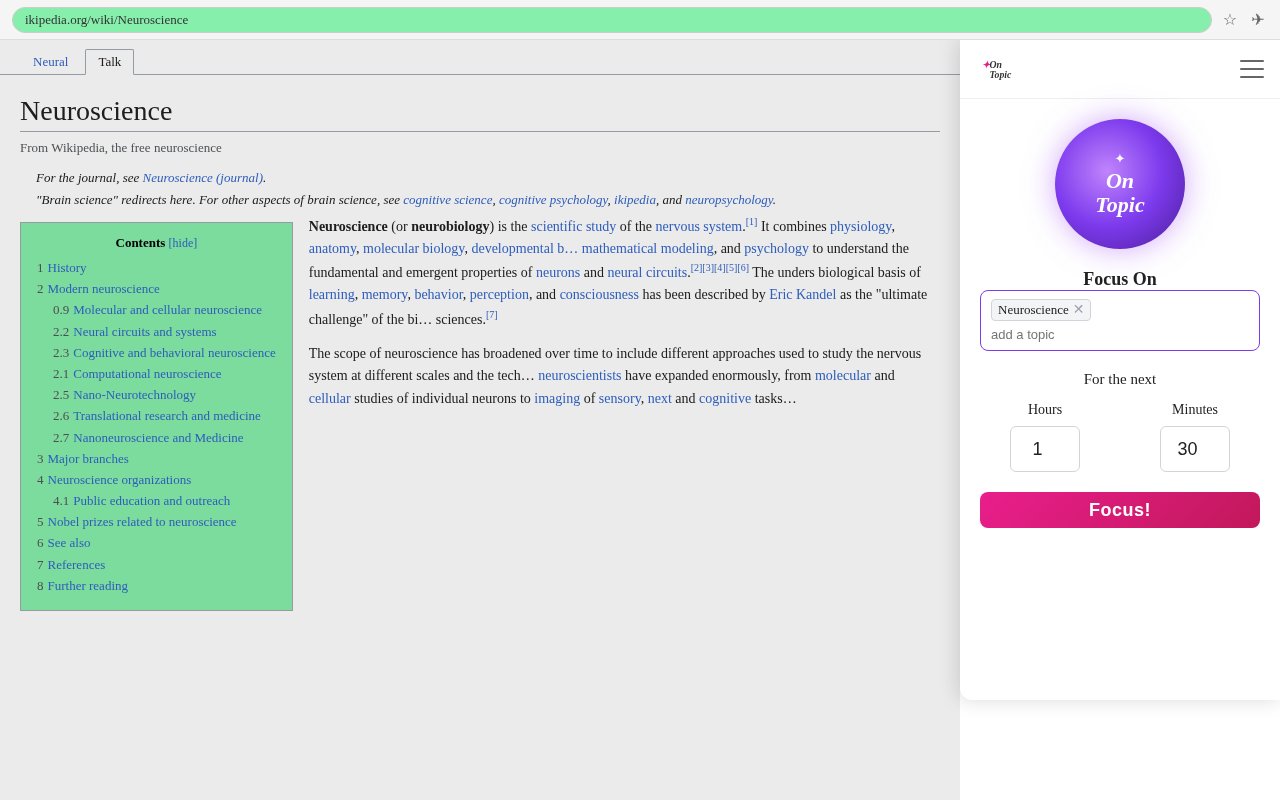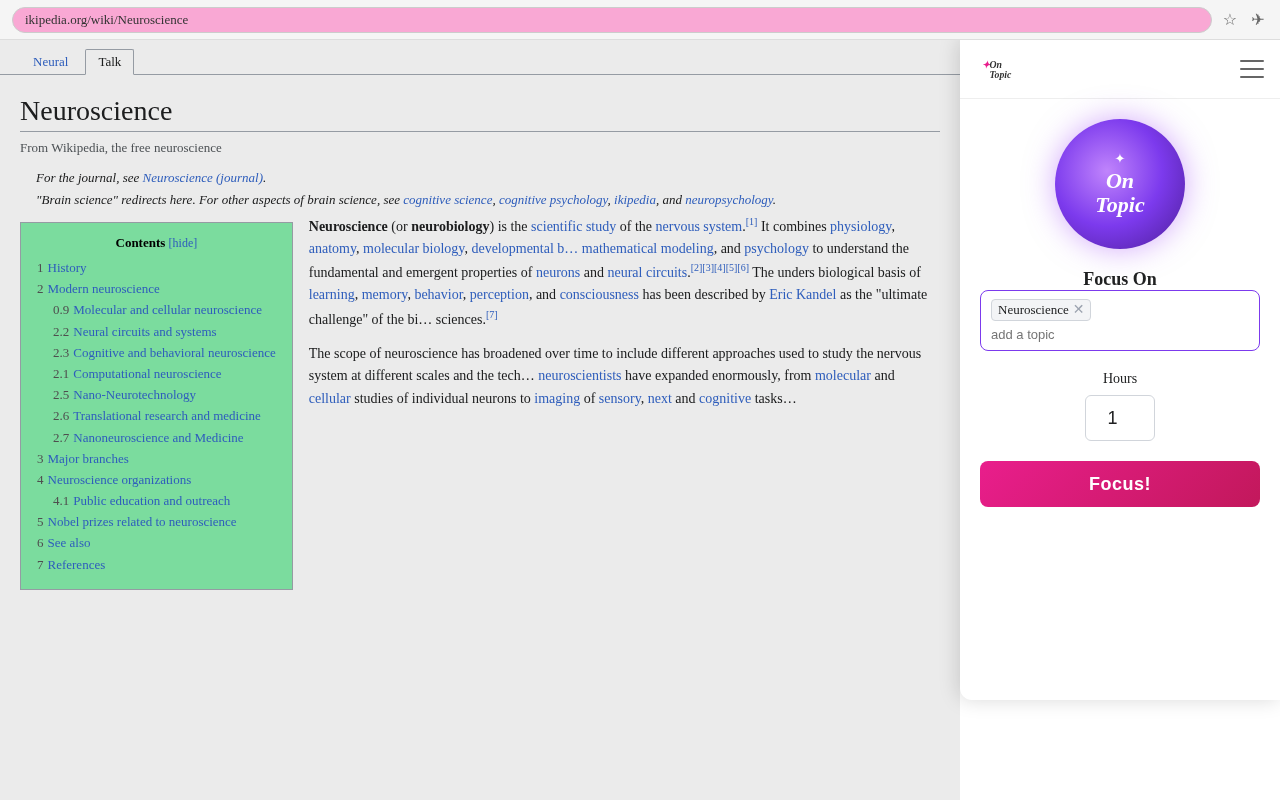--- a/index.html
+++ b/index.html
@@ -18,7 +18,7 @@
     .url-bar {
       flex: 1;
       height: 26px;
-      background: #f9a8d4;
+      background: #86efac;
       border: 1px solid #ccc;
       border-radius: 13px;
       padding: 0 12px;

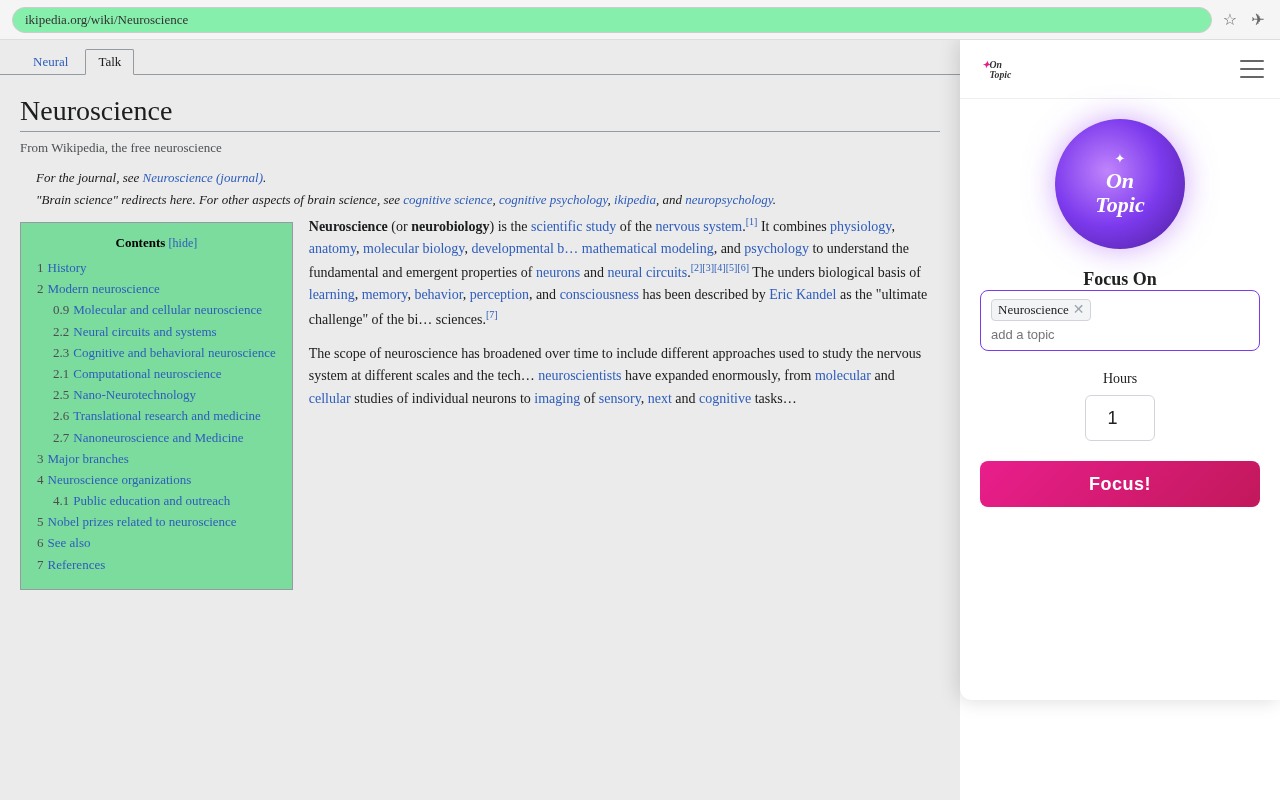--- a/index.html
+++ b/index.html
@@ -511,6 +511,7 @@
         <input class="topic-add-input" type="text" placeholder="add a topic" style="">
       </div>
 
+      <div class="for-next-label">For the next</div>
 
       <div class="time-inputs">
         <div class="time-column">

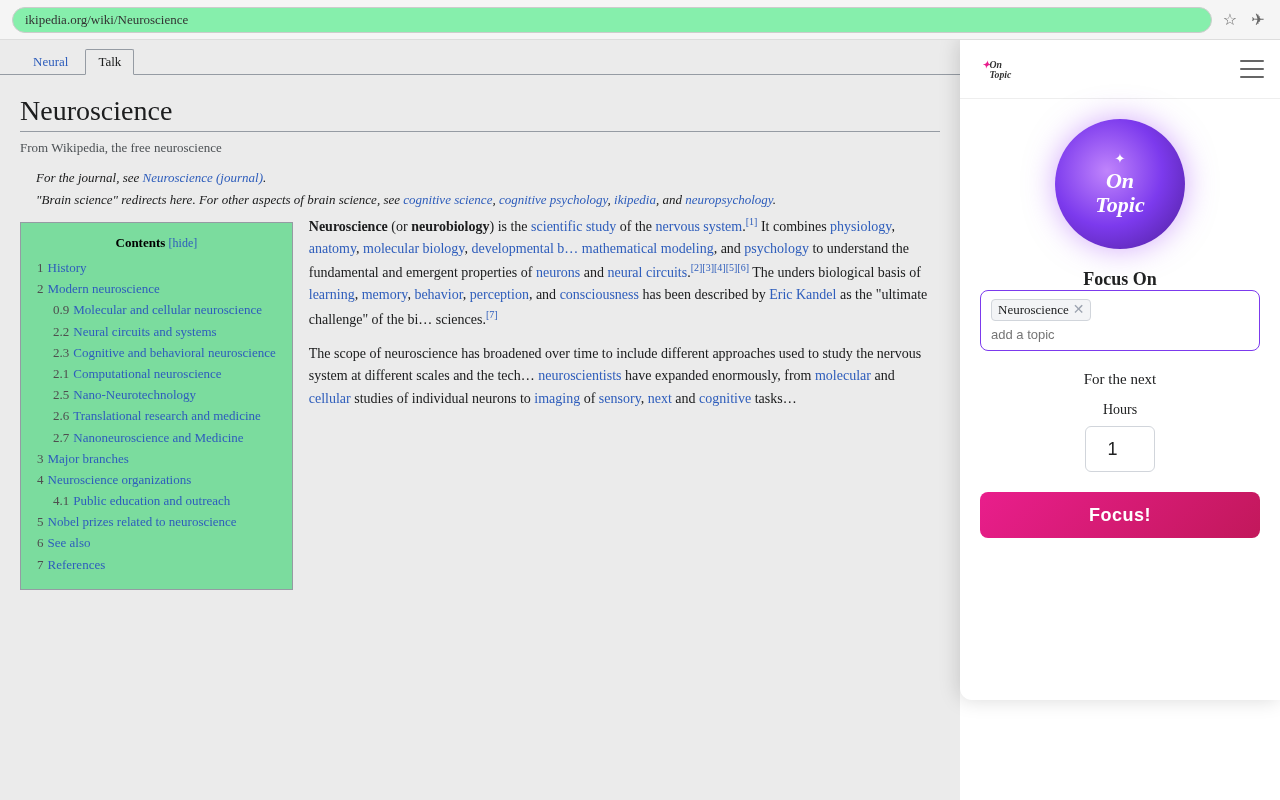--- a/index.html
+++ b/index.html
@@ -518,6 +518,10 @@
           <div class="time-label">Hours</div>
           <input class="time-input" type="number" value="1" style="">
         </div>
+        <div class="time-column">
+          <div class="time-label">Minutes</div>
+          <input class="time-input" type="number" value="30" style="">
+        </div>
       </div>
 
       <button class="focus-button">

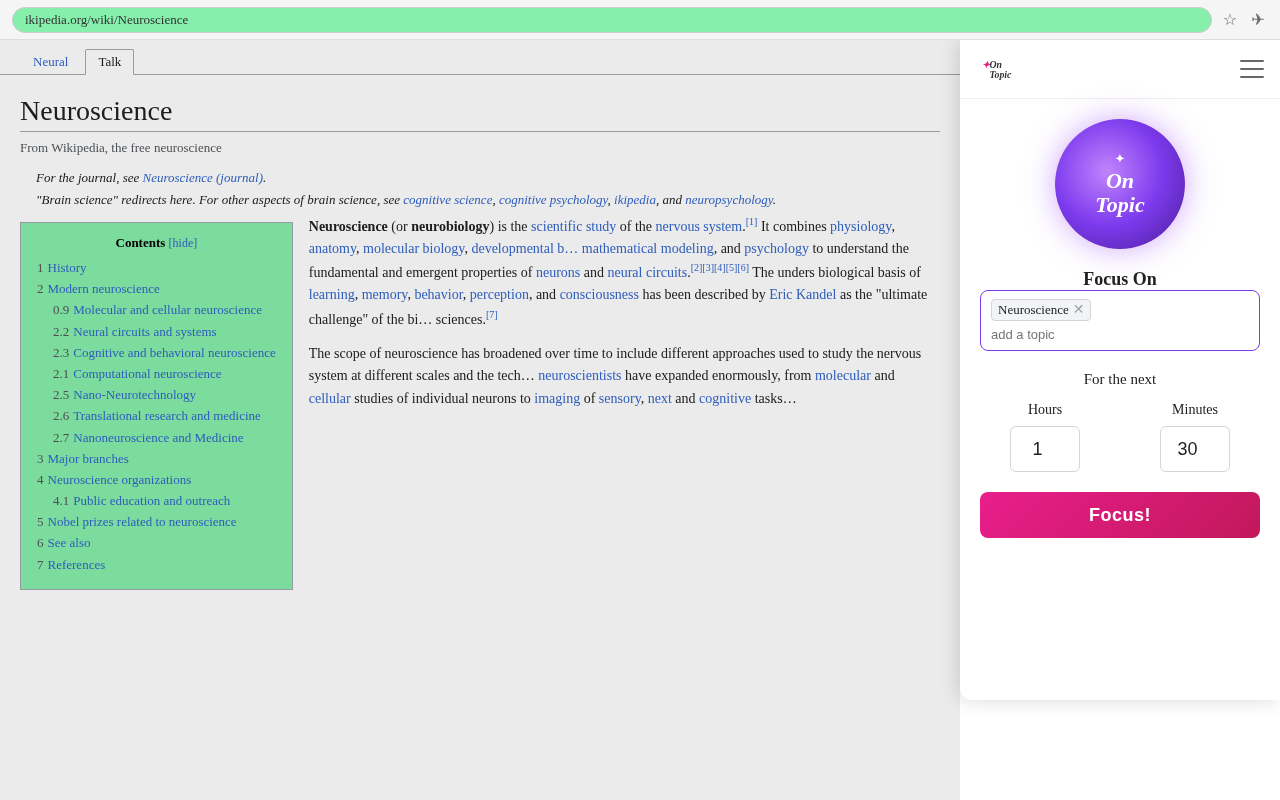--- a/index.html
+++ b/index.html
@@ -347,7 +347,7 @@
 
     .focus-button {
       width: 100%;
-      height: 46px;
+      height: 36px;
       background: linear-gradient(135deg, #e91e8c, #c2185b);
       color: white;
       font-size: 18px;

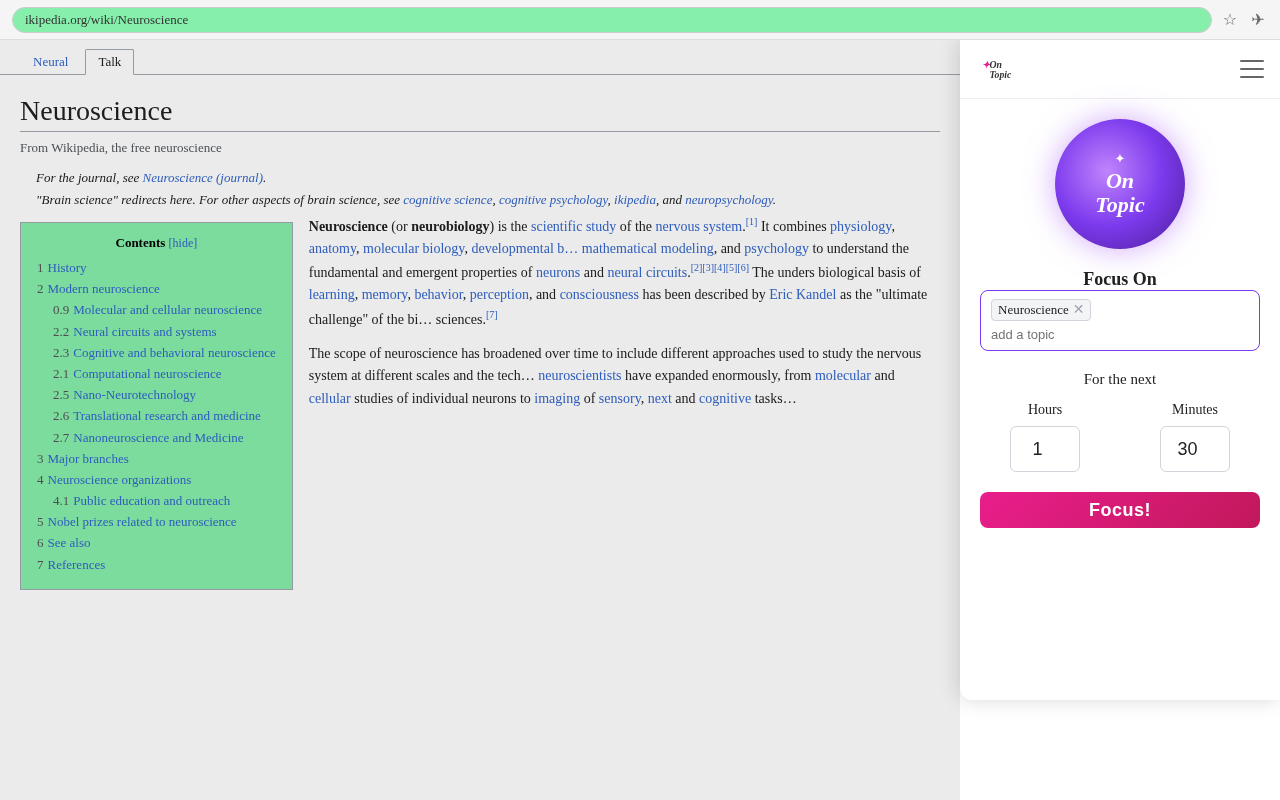--- a/index.html
+++ b/index.html
@@ -461,6 +461,9 @@
         </li>
         <li class="contents-item">
           <a><span class="contents-number">7</span>References</a>
+        </li>
+        <li class="contents-item">
+          <a><span class="contents-number">8</span>Further reading</a>
         </li>
       </ul>
     </div>

